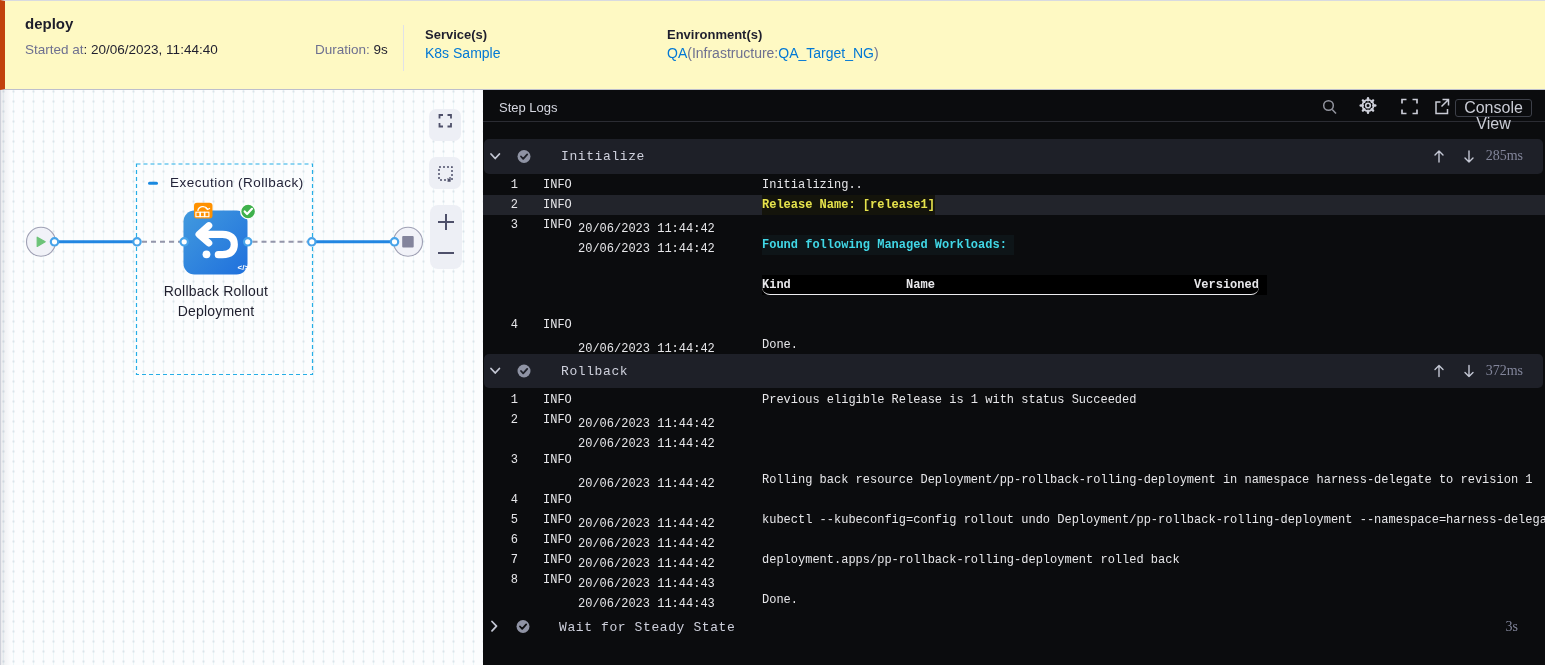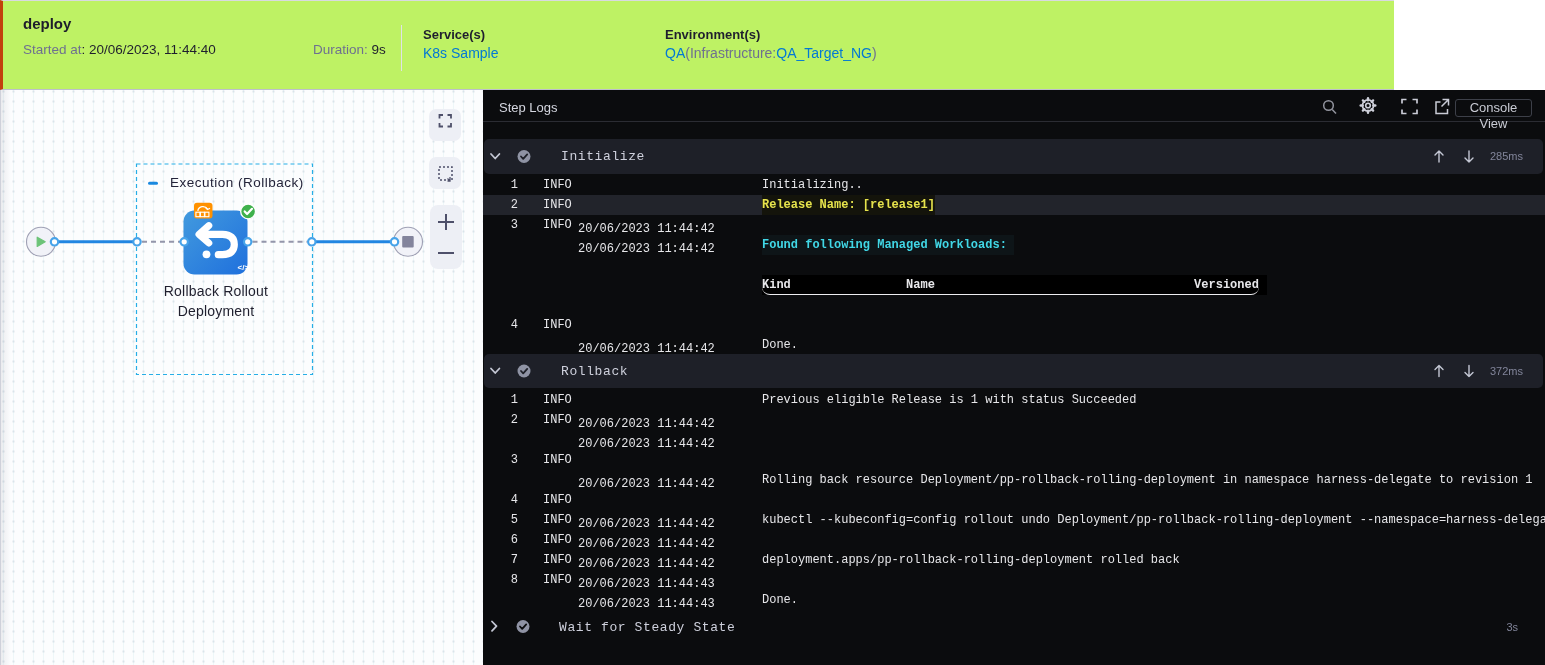--- a/index.html
+++ b/index.html
@@ -7,8 +7,8 @@
   body { font-family:"Liberation Sans", sans-serif; position:relative; background:#fff; }
 
   
-  .tophdr { position:absolute; left:0; top:0; width:1394px; height:90px; background:#bef264;
-            border-top:1px solid #d8dae0; border-left:3px solid #c2410c; border-bottom:1px solid #bdbfcc; }
+  .tophdr { position:absolute; left:0; top:0; width:1545px; height:90px; background:#fef9c3;
+            border-top:1px solid #d8dae0; border-left:5px solid #c2410c; border-bottom:1px solid #bdbfcc; }
   .tophdr .title { position:absolute; left:20px; top:14px; font-size:15px; font-weight:bold; color:#1d1d2b; }
   .row2 { position:absolute; top:41px; font-size:13.5px; color:#1f1f2e; }
   .grey { color:#6e7090; }

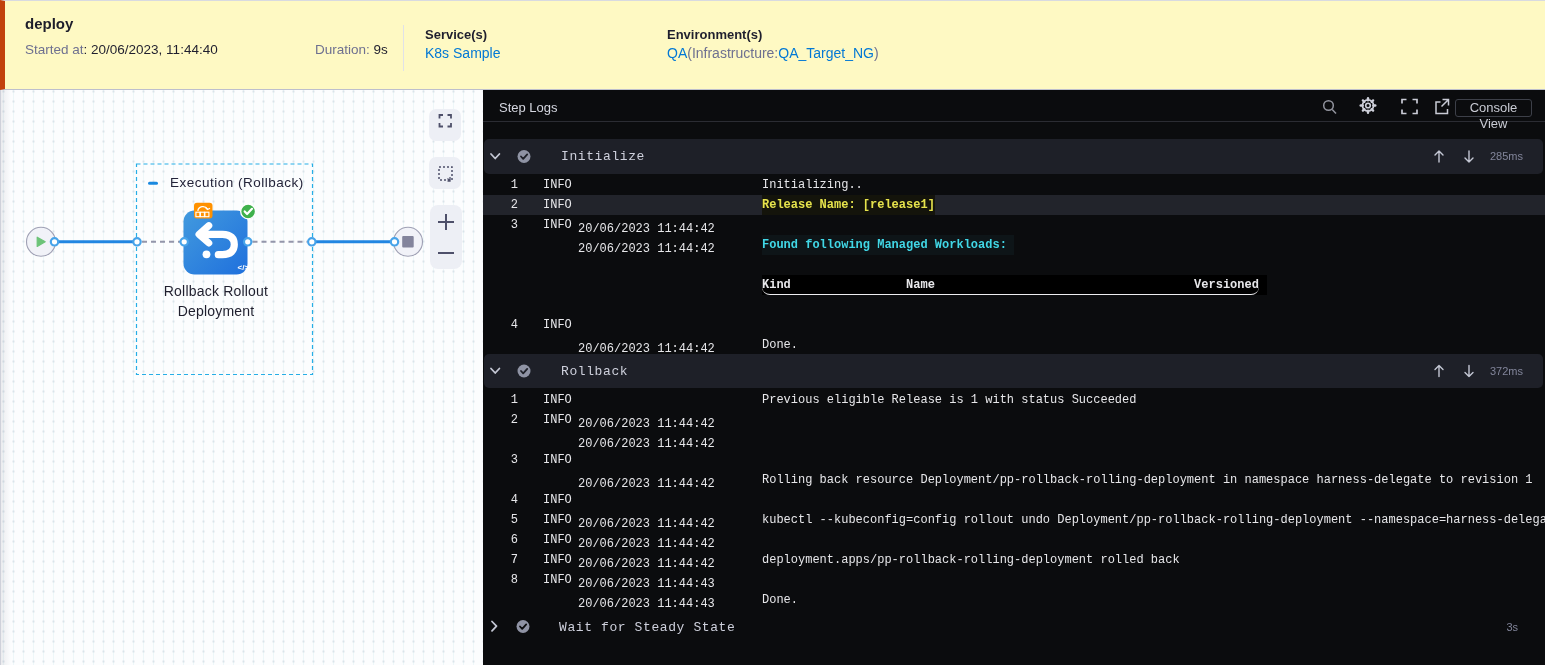--- a/index.html
+++ b/index.html
@@ -34,7 +34,7 @@
   .lhdr { position:absolute; left:0; top:1px; width:1062px; height:31px; border-bottom:1px solid #2b2c33; }
   .lhdr .t { position:absolute; left:16px; top:9px; font-size:13px; color:#d5d7e0; }
   .cvbtn { position:absolute; left:972px; top:8px; width:77px; height:18px; border:1px solid #3d4049; border-radius:3px;
-           color:#c9cbd4; font-size:13px; text-align:center; line-height:16px; }
+           color:#c9cbd4; font-size:16px; text-align:center; line-height:16px; }
   .secbar { position:absolute; left:1px; width:1059px; height:35px; background:#1e2028; border-radius:5px; }
   .sectitle { position:absolute; left:77px; top:50%; transform:translateY(-50%); font-family:"Liberation Mono",monospace;
               font-size:13px; font-weight:normal; letter-spacing:0.6px; color:#ced0dc; }

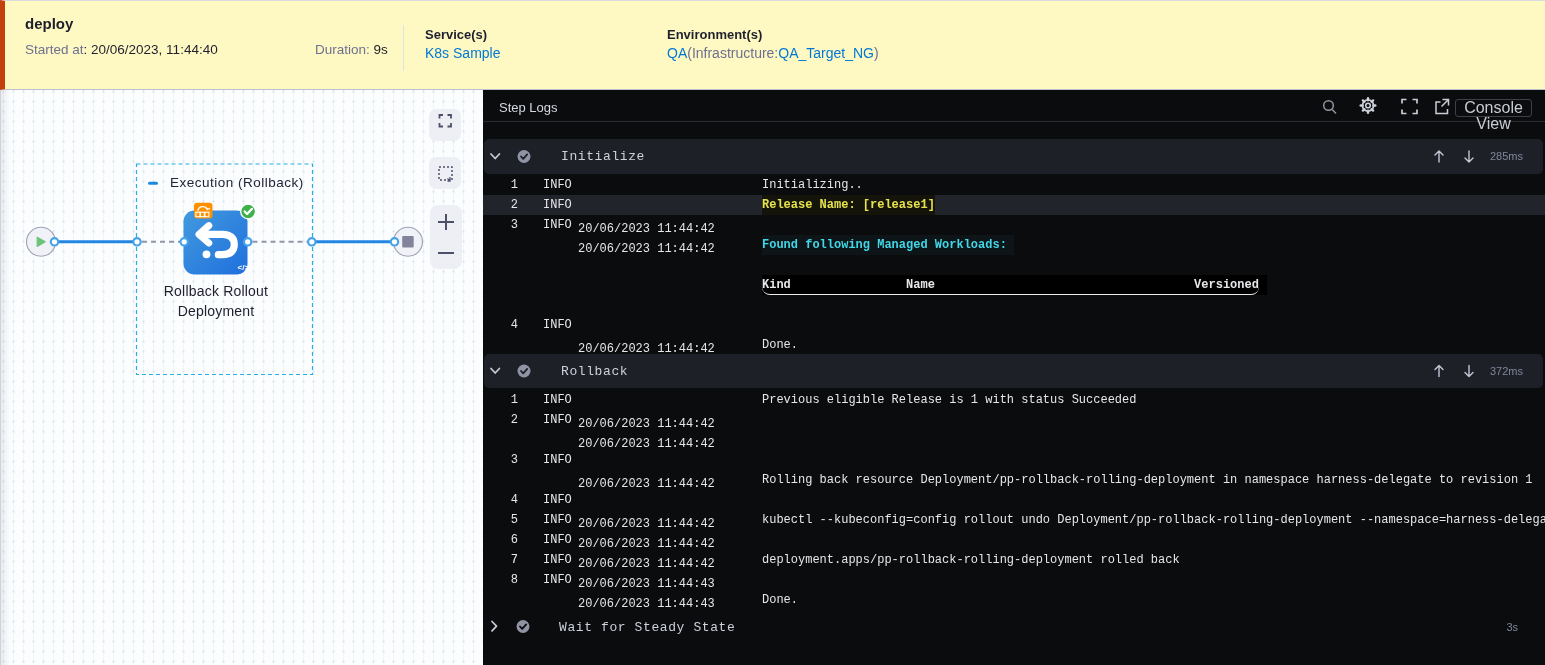--- a/index.html
+++ b/index.html
@@ -38,7 +38,7 @@
   .secbar { position:absolute; left:1px; width:1059px; height:35px; background:#1e2028; border-radius:5px; }
   .sectitle { position:absolute; left:77px; top:50%; transform:translateY(-50%); font-family:"Liberation Mono",monospace;
               font-size:13px; font-weight:normal; letter-spacing:0.6px; color:#ced0dc; }
-  .dur { position:absolute; right:20px; top:50%; transform:translateY(-50%); font-size:11px; color:#82859a; }
+  .dur { position:absolute; right:20px; top:50%; transform:translateY(-50%); font-size:14px; color:#82859a;font-family:Liberation Serif, serif; }
   .logline { position:absolute; left:0; width:1062px; height:20px; font-family:"Liberation Mono",monospace;
              font-size:12px; line-height:20px; color:#e7e7ea; white-space:pre; }
   .logline span { position:absolute; top:0; white-space:pre; }

